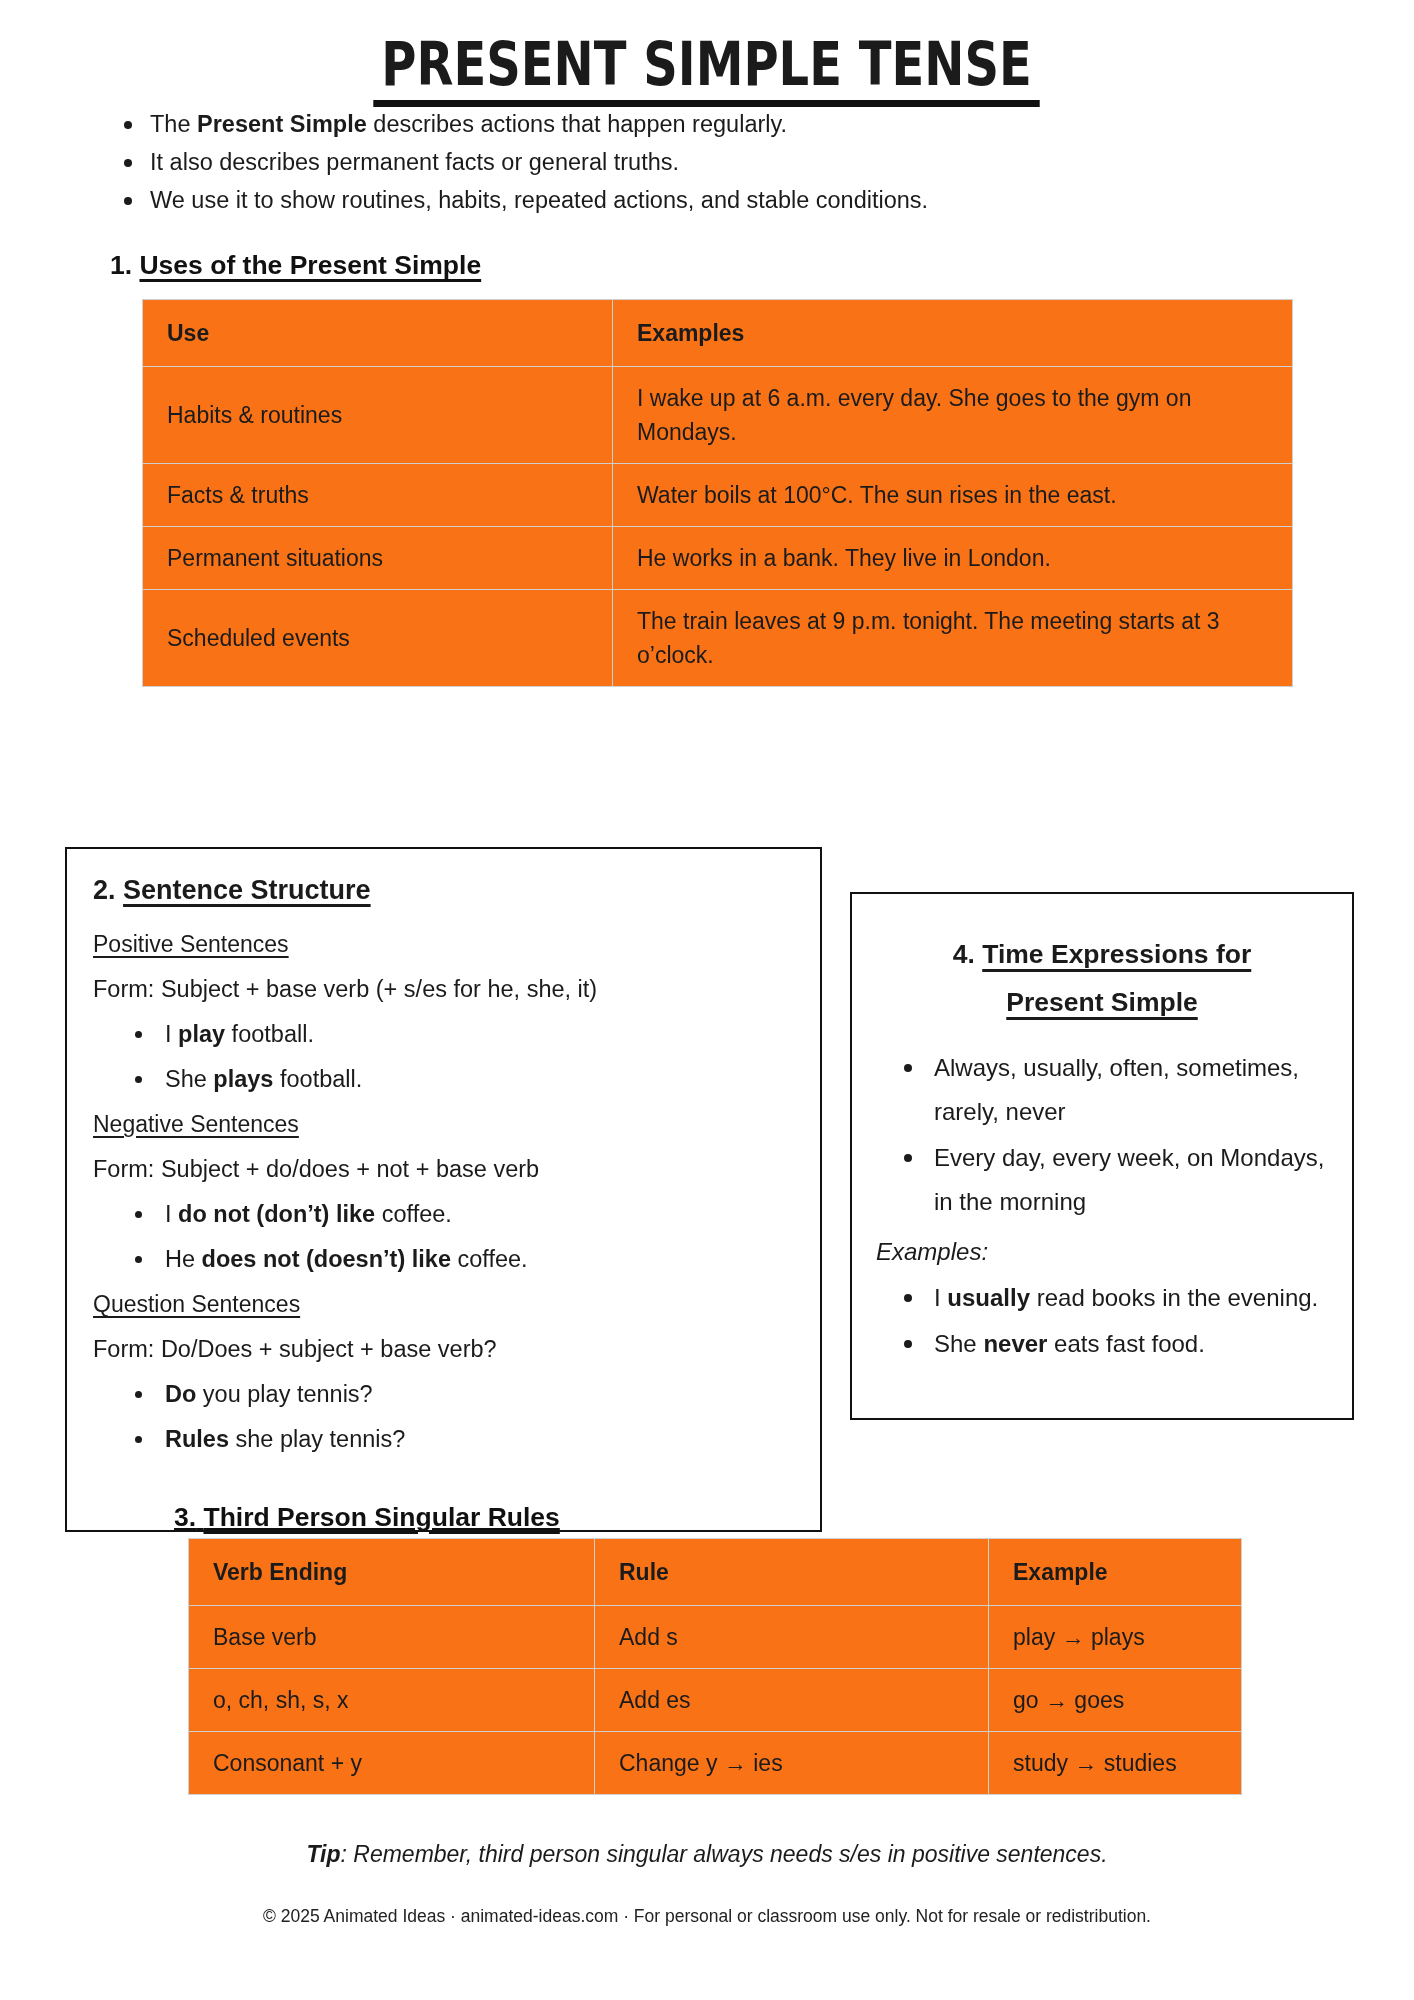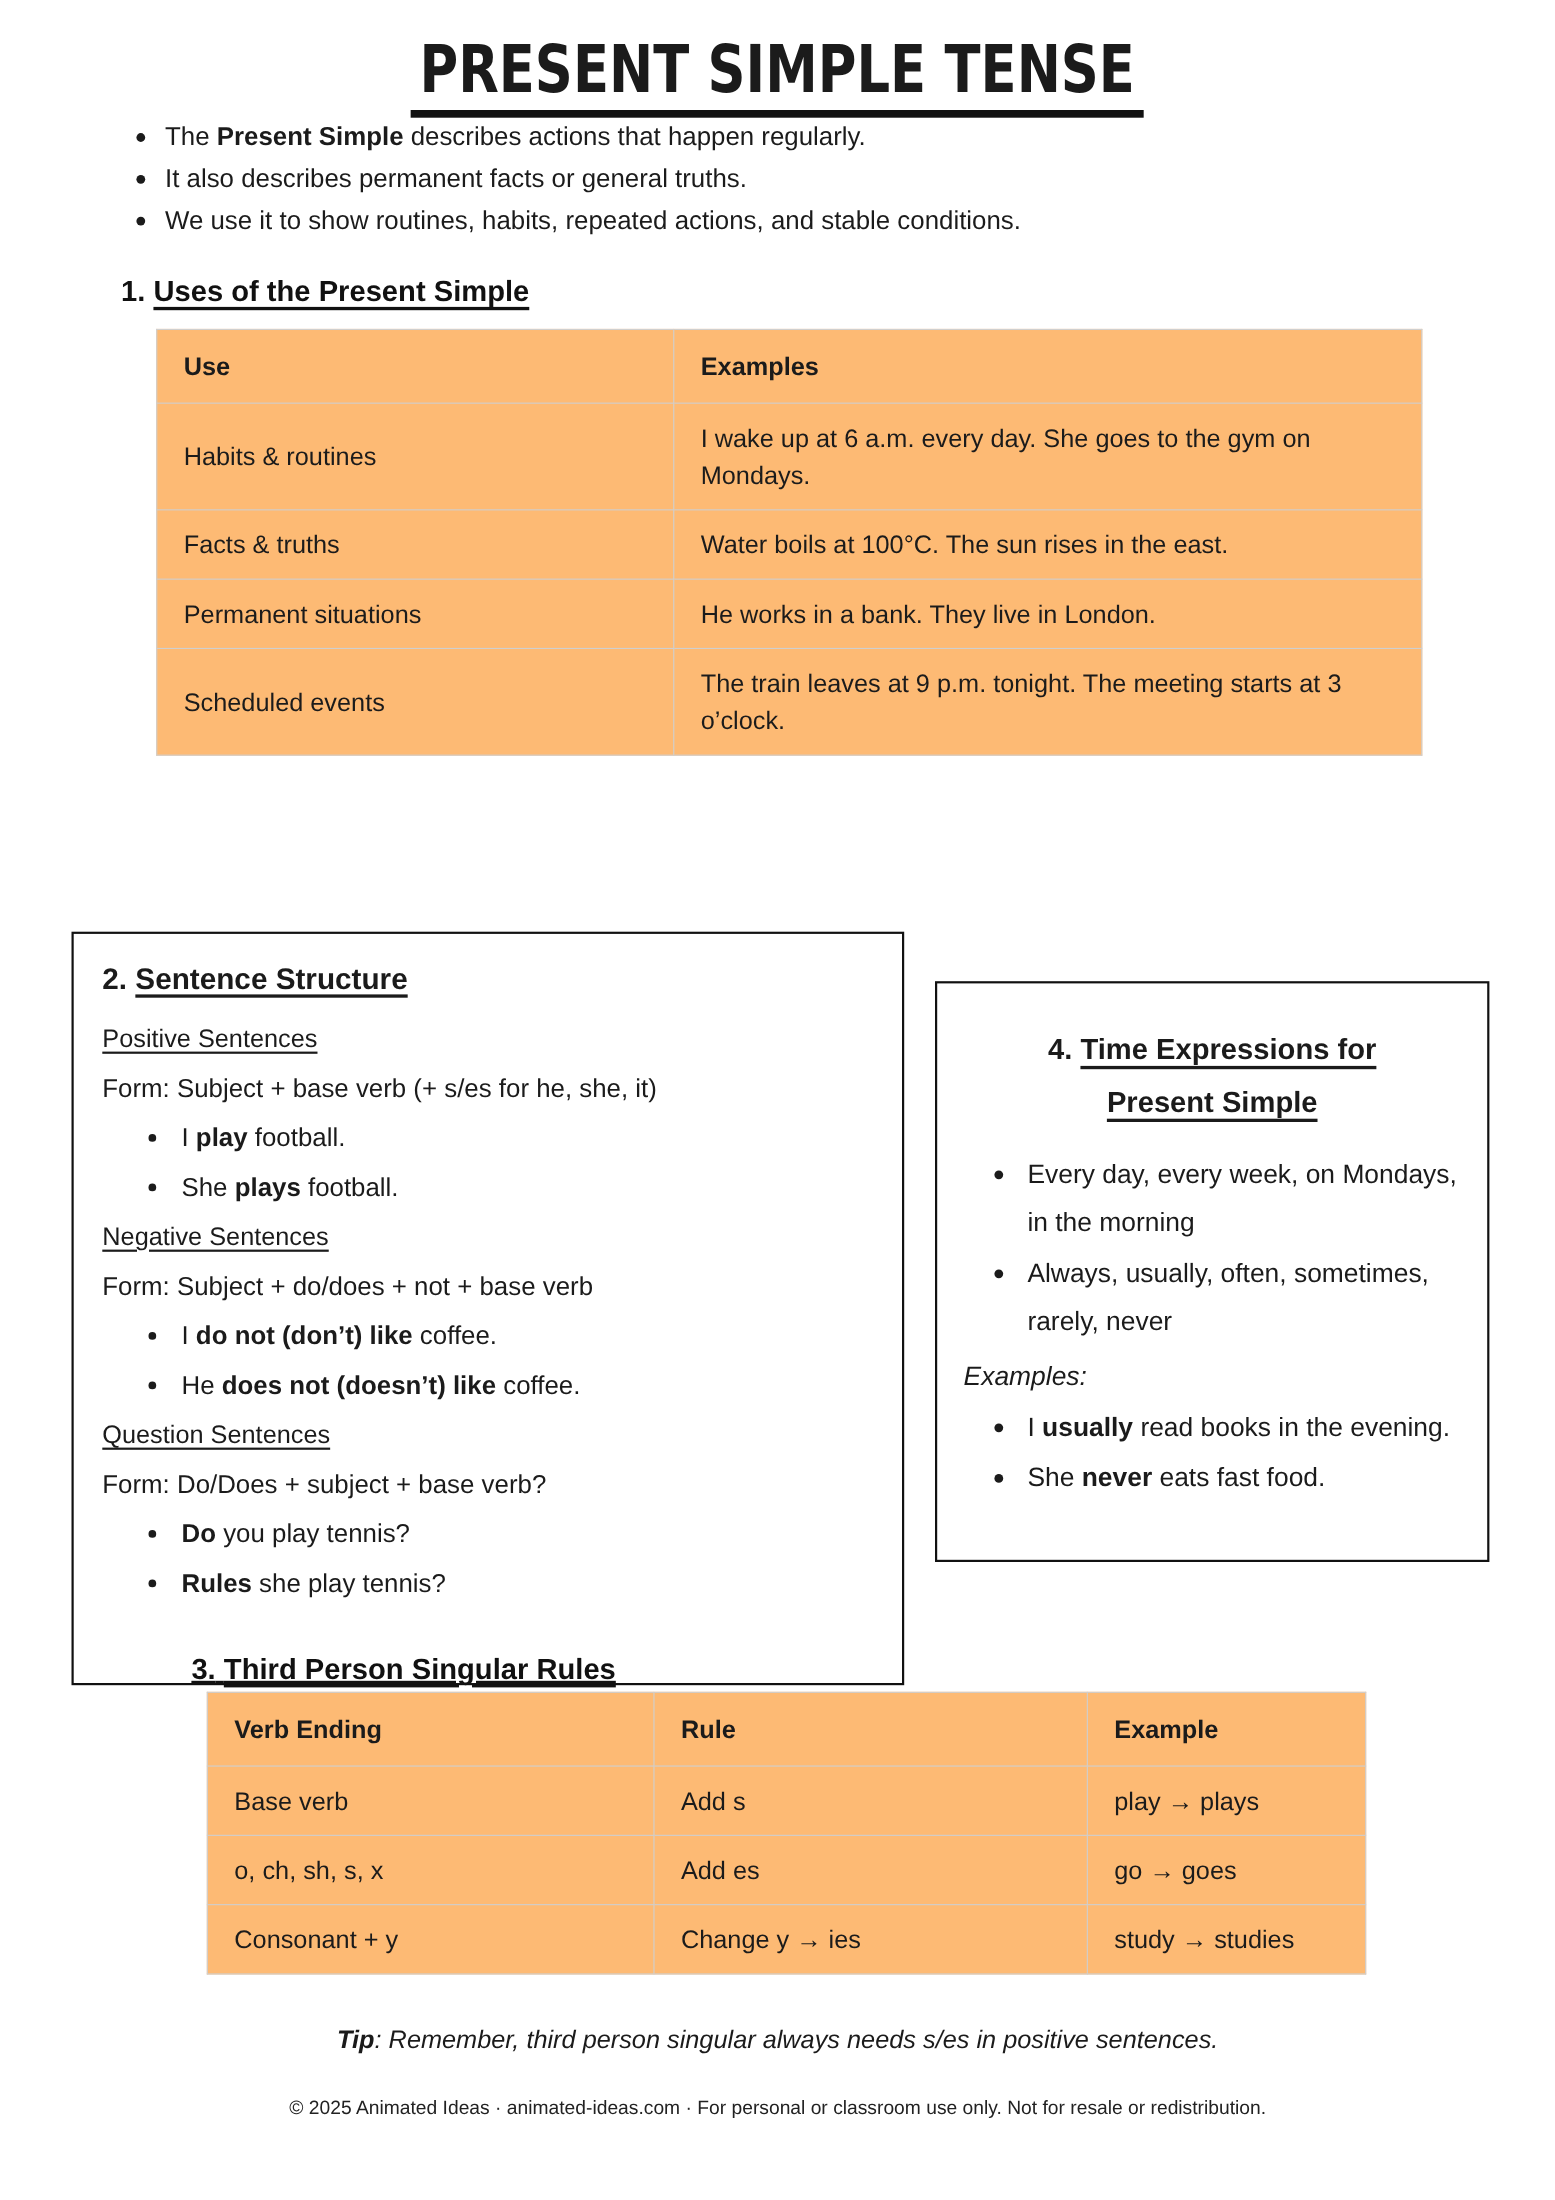--- a/index.html
+++ b/index.html
@@ -29,7 +29,7 @@
   .h1pos{left:110px;top:250px;}
   .h3pos{left:174px;top:1502px;text-decoration:underline;}
   
-  table{border-collapse:collapse;position:absolute;table-layout:fixed;background:#fdba74;}
+  table{border-collapse:collapse;position:absolute;table-layout:fixed;background:#f97316;}
   th,td{border:1px solid #cfcfcf;text-align:left;vertical-align:middle;
     font-size:23px;line-height:34px;padding:14px 24px;font-weight:normal;}
   th{font-weight:bold;padding:16px 24px;}

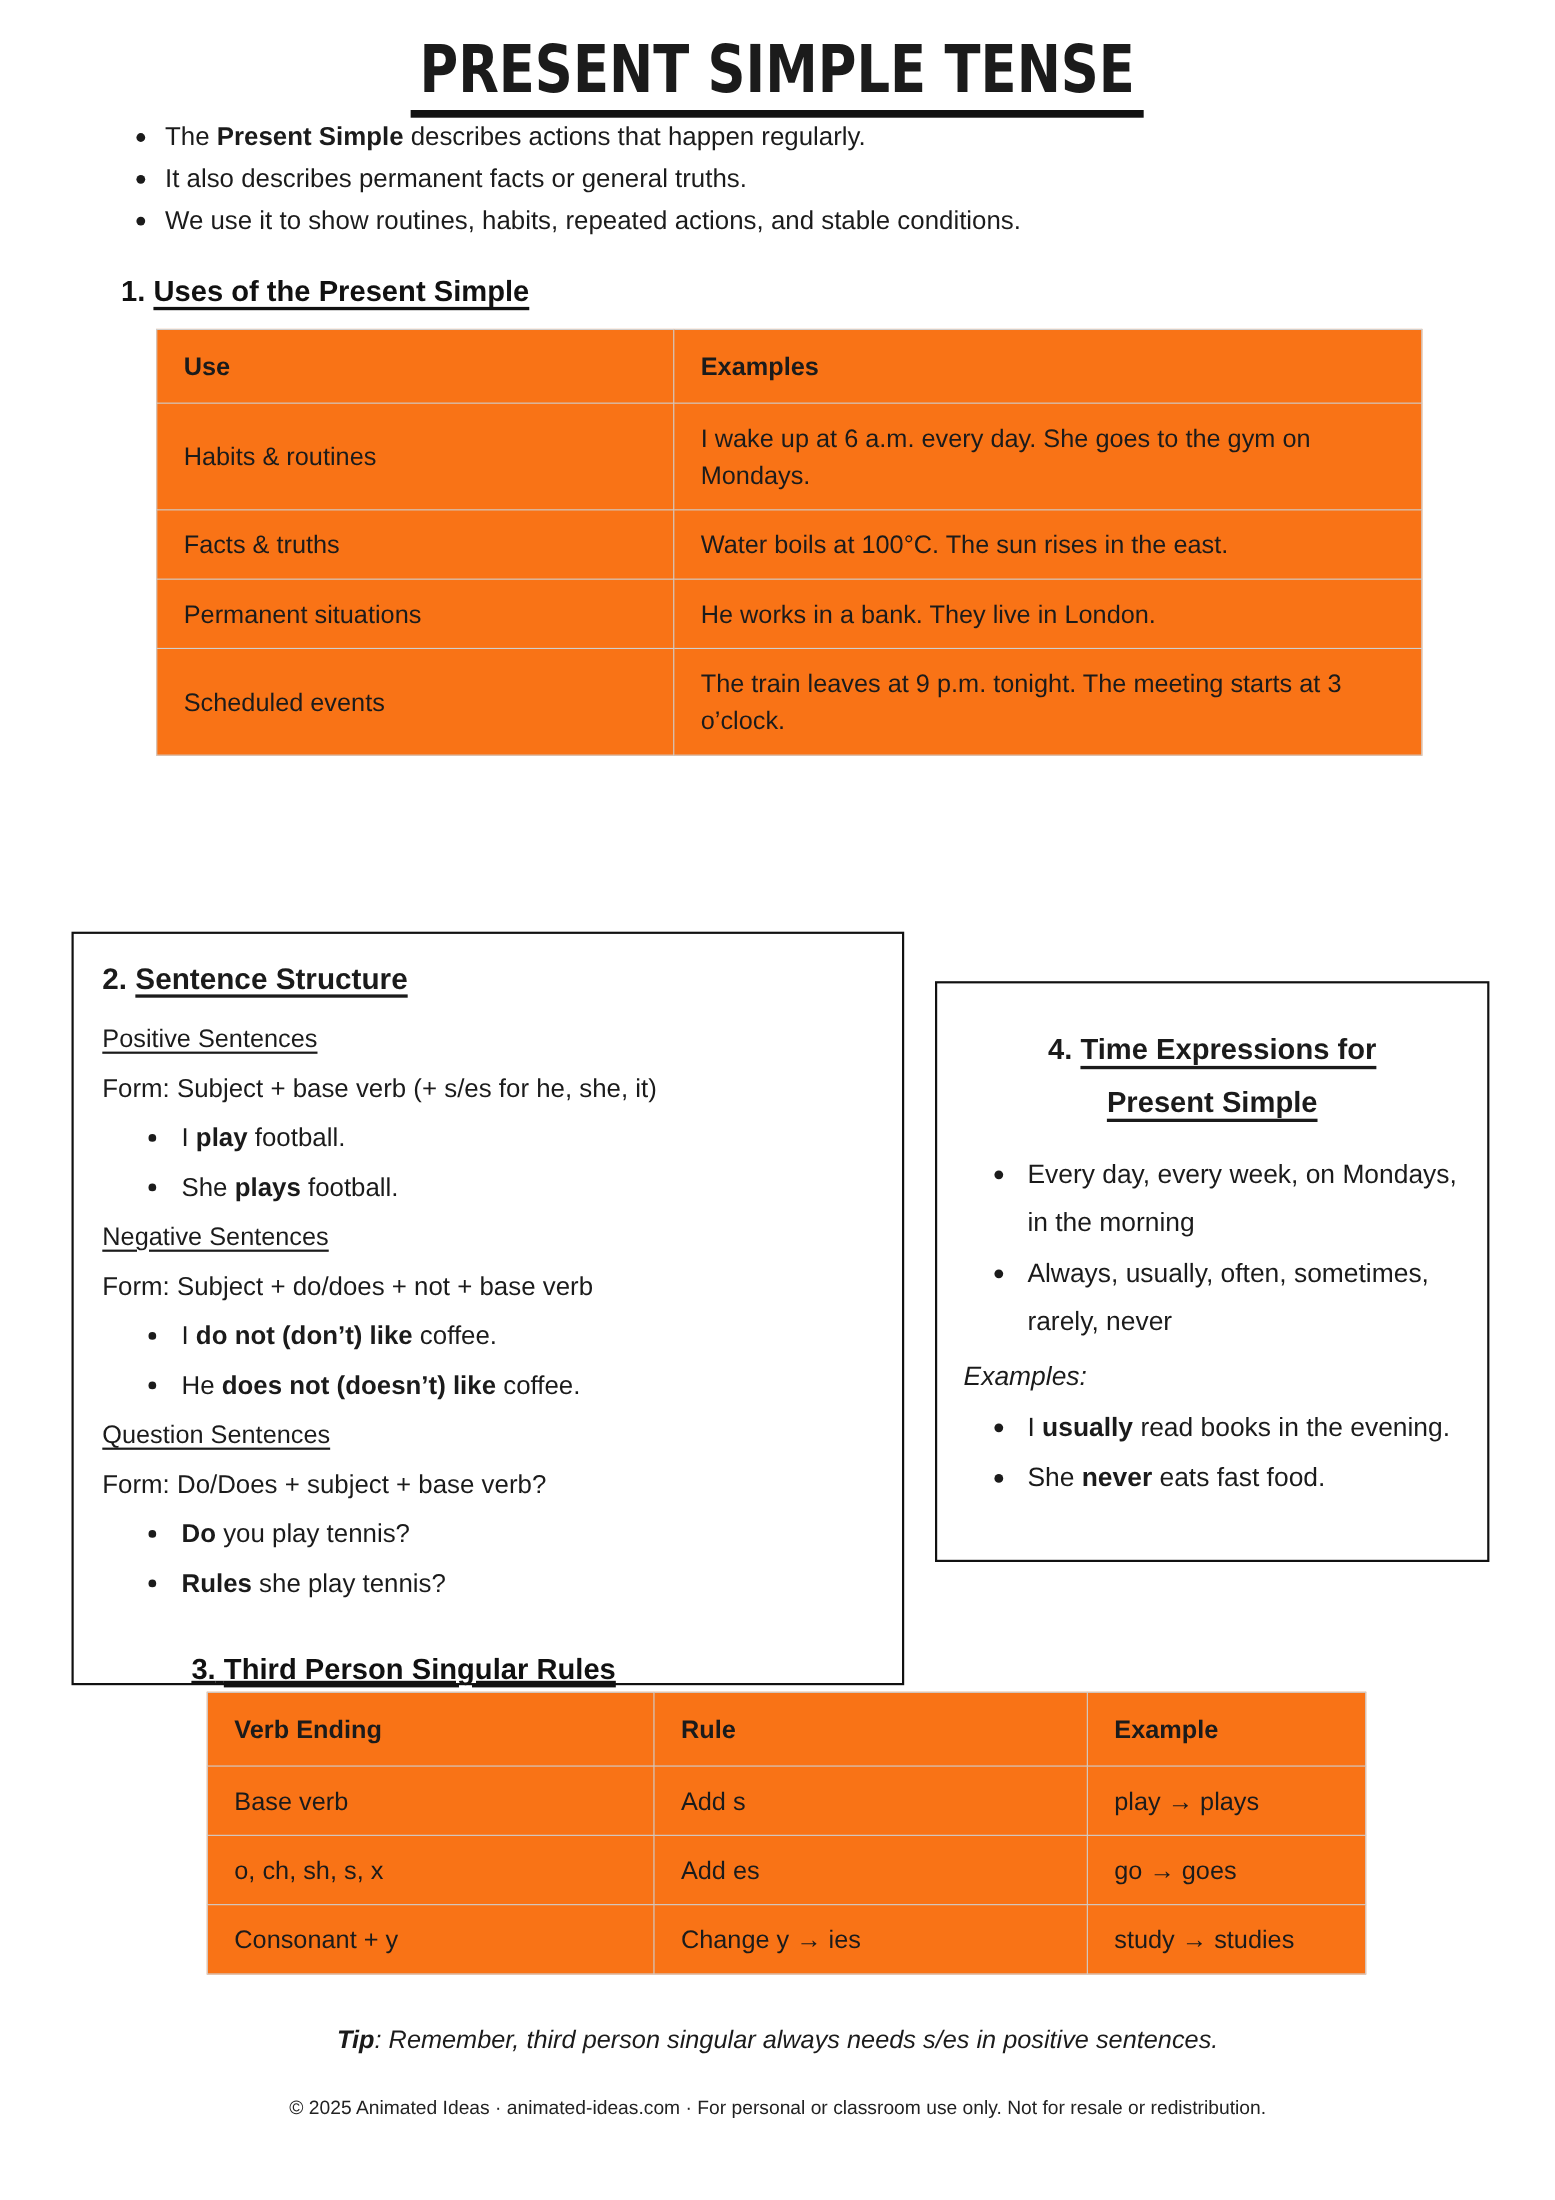--- a/index.html
+++ b/index.html
@@ -142,8 +142,8 @@
       <span class="hu">Time Expressions for Present Simple</span>
     </h2>
     <ul class="box-list">
+      <li>Always, usually, often, sometimes, rarely, never</li>
       <li>Every day, every week, on Mondays, in the morning</li>
-      <li>Always, usually, often, sometimes, rarely, never</li>
     </ul>
     <div class="examples-label">Examples:</div>
     <ul class="box-list">

